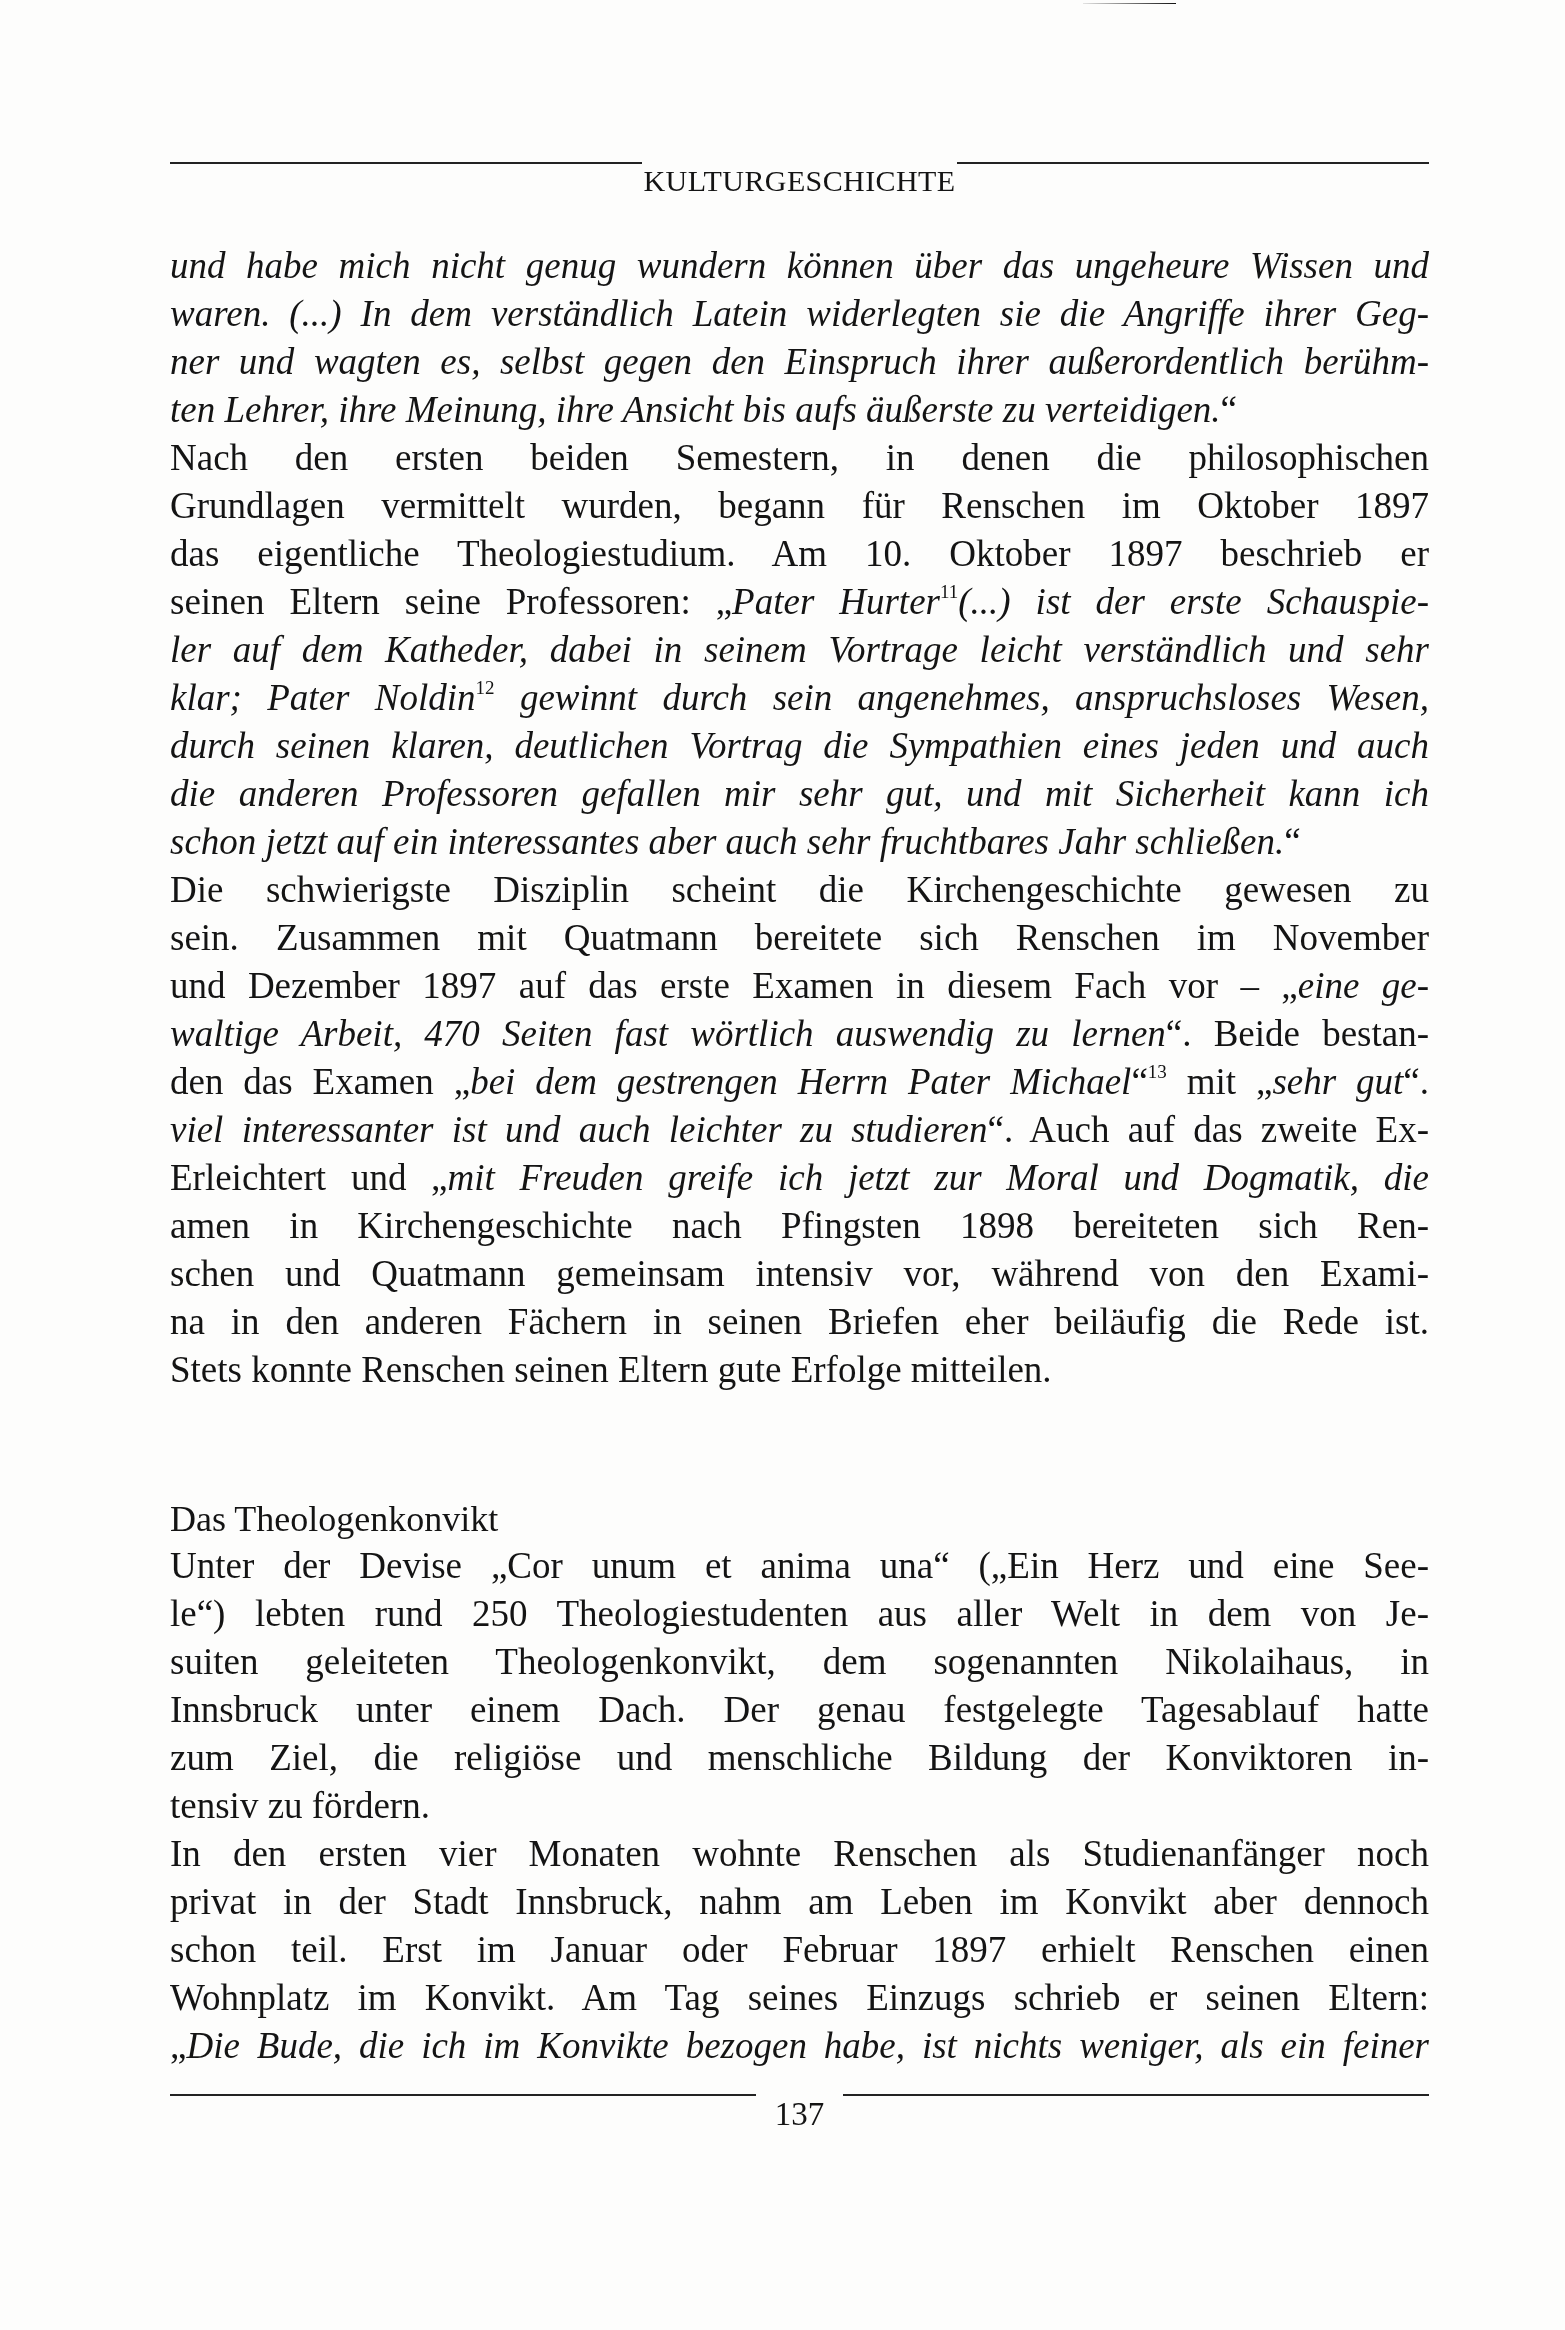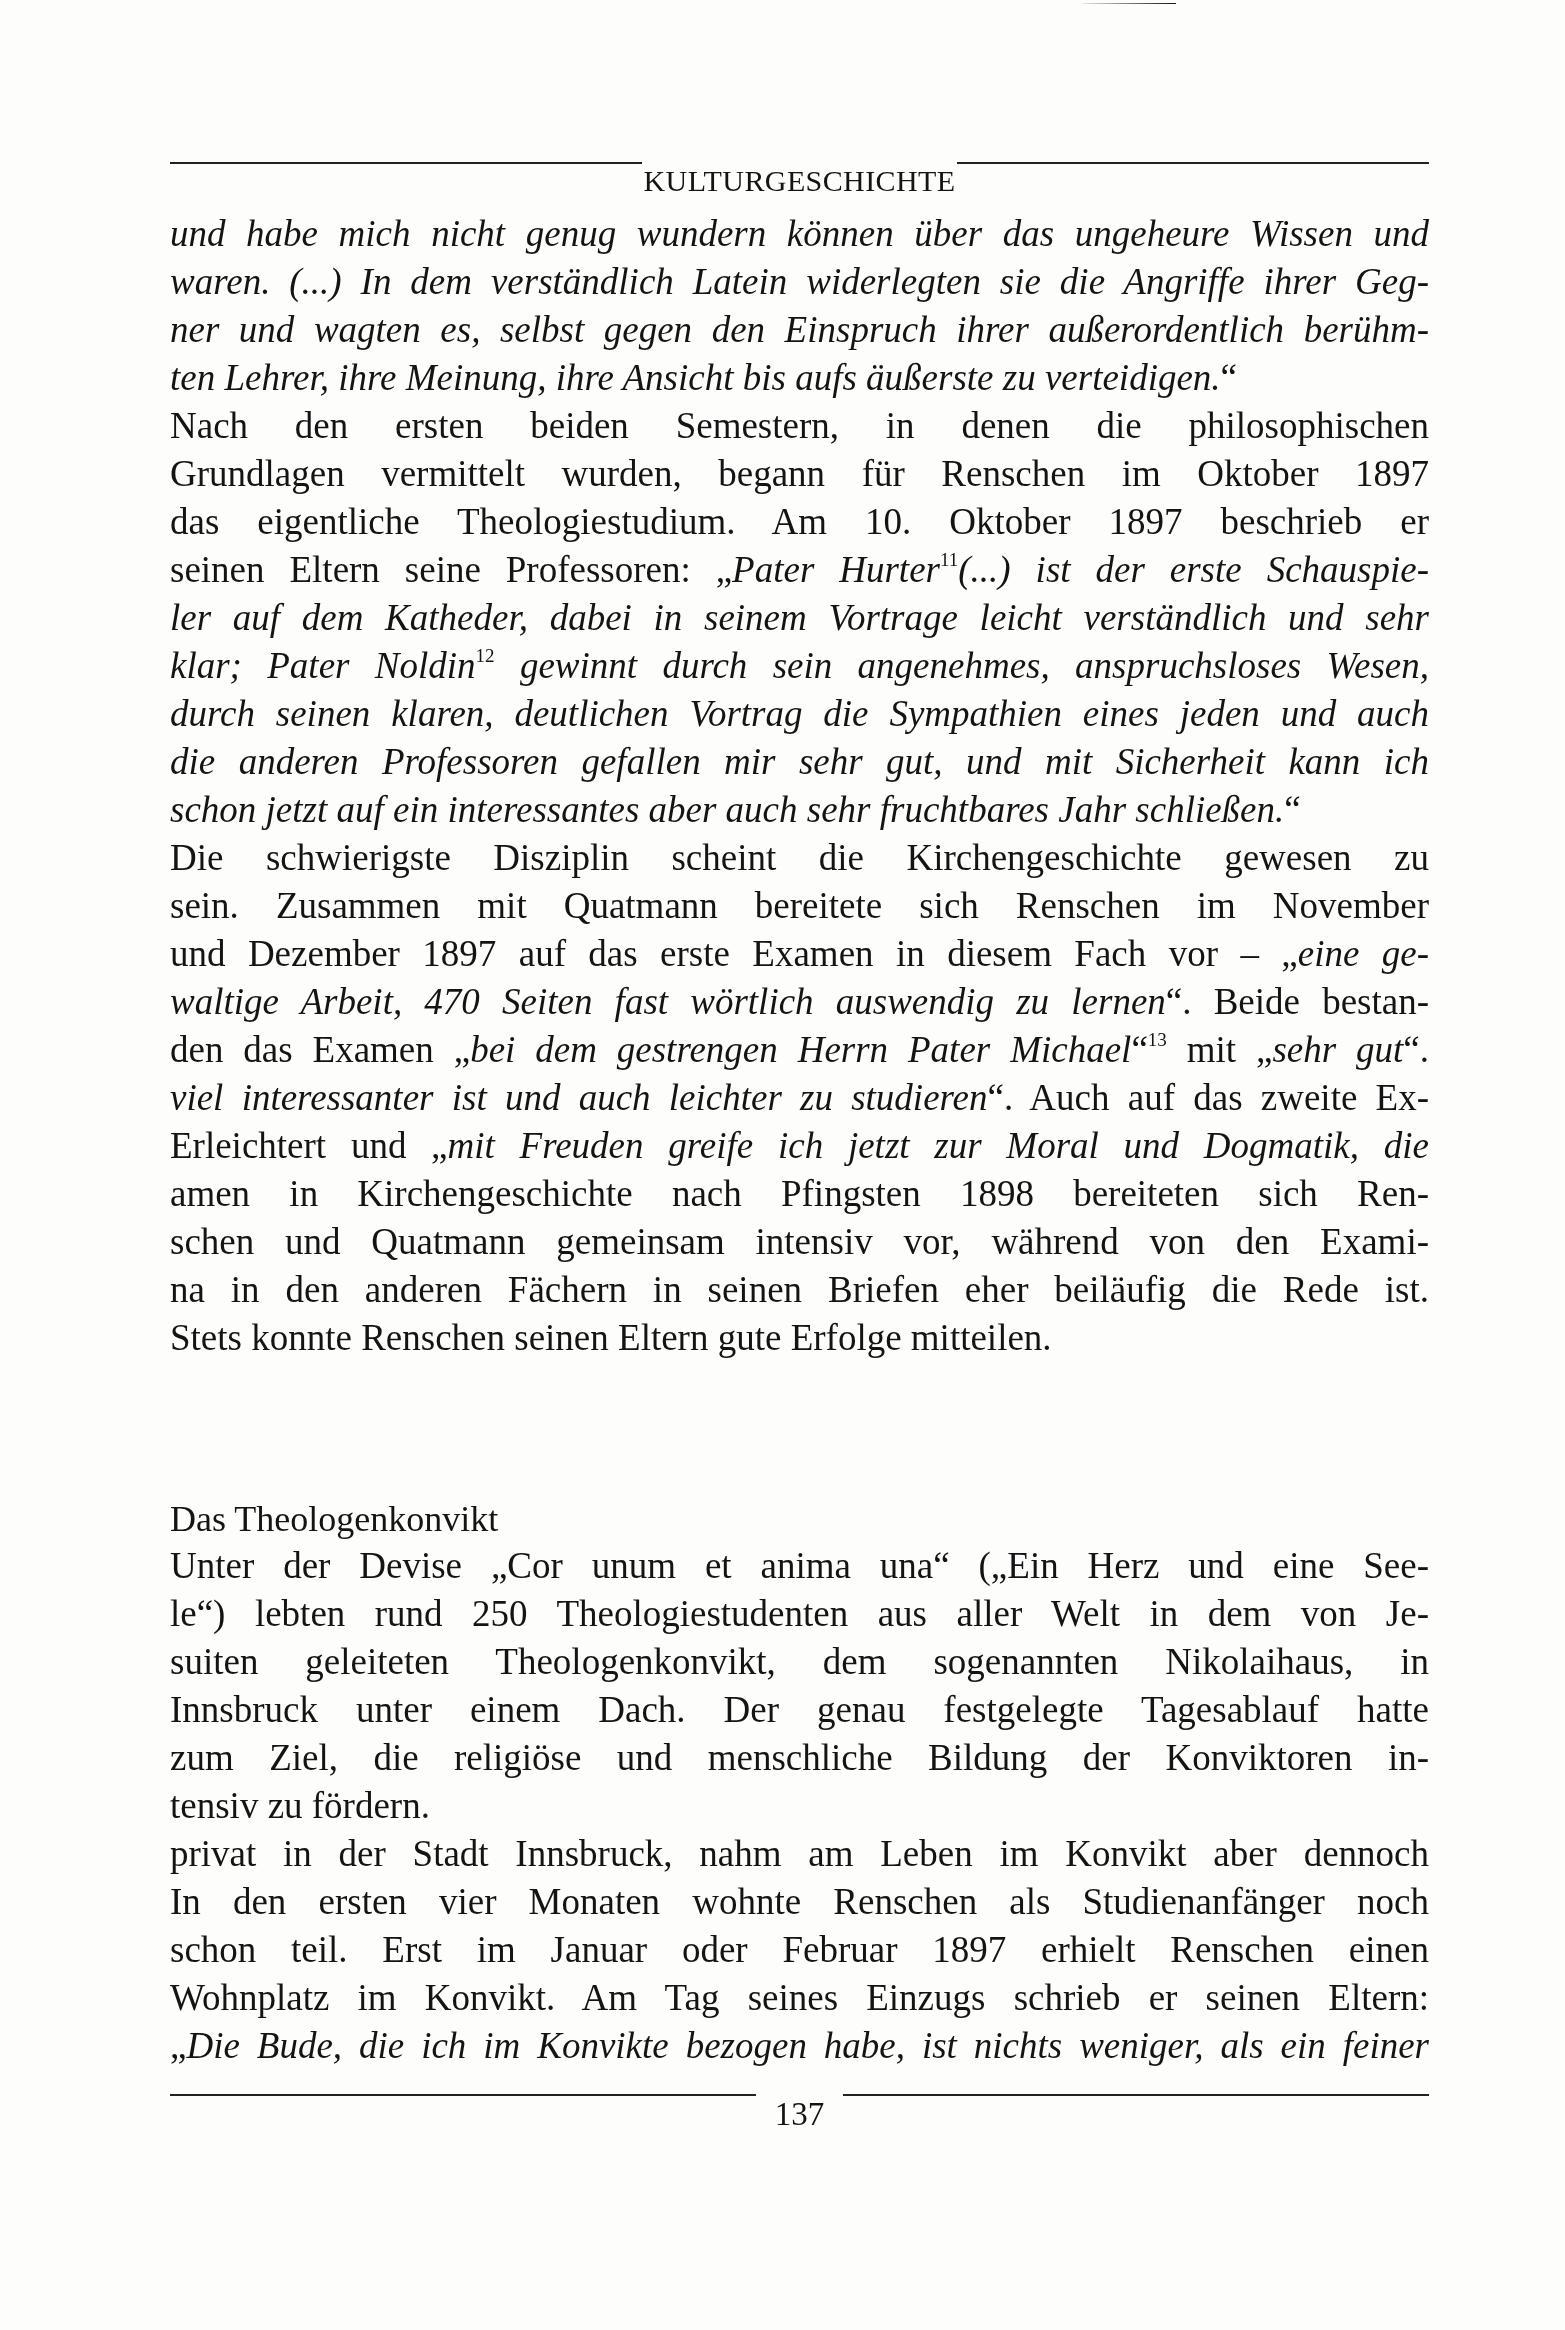--- a/index.html
+++ b/index.html
@@ -108,7 +108,7 @@
   <div class="rule"></div>
 </div>
 
-<div class="column" id="sec1" style="top:210px;">
+<div class="column" id="sec1" style="top:242px;">
     <div class="line"><span class="it">und habe mich nicht genug wundern können über das ungeheure Wissen und</span></div>
     <div class="line"><span class="it">waren. (...) In dem verständlich Latein widerlegten sie die Angriffe ihrer Geg-</span></div>
     <div class="line"><span class="it">ner und wagten es, selbst gegen den Einspruch ihrer außerordentlich berühm-</span></div>

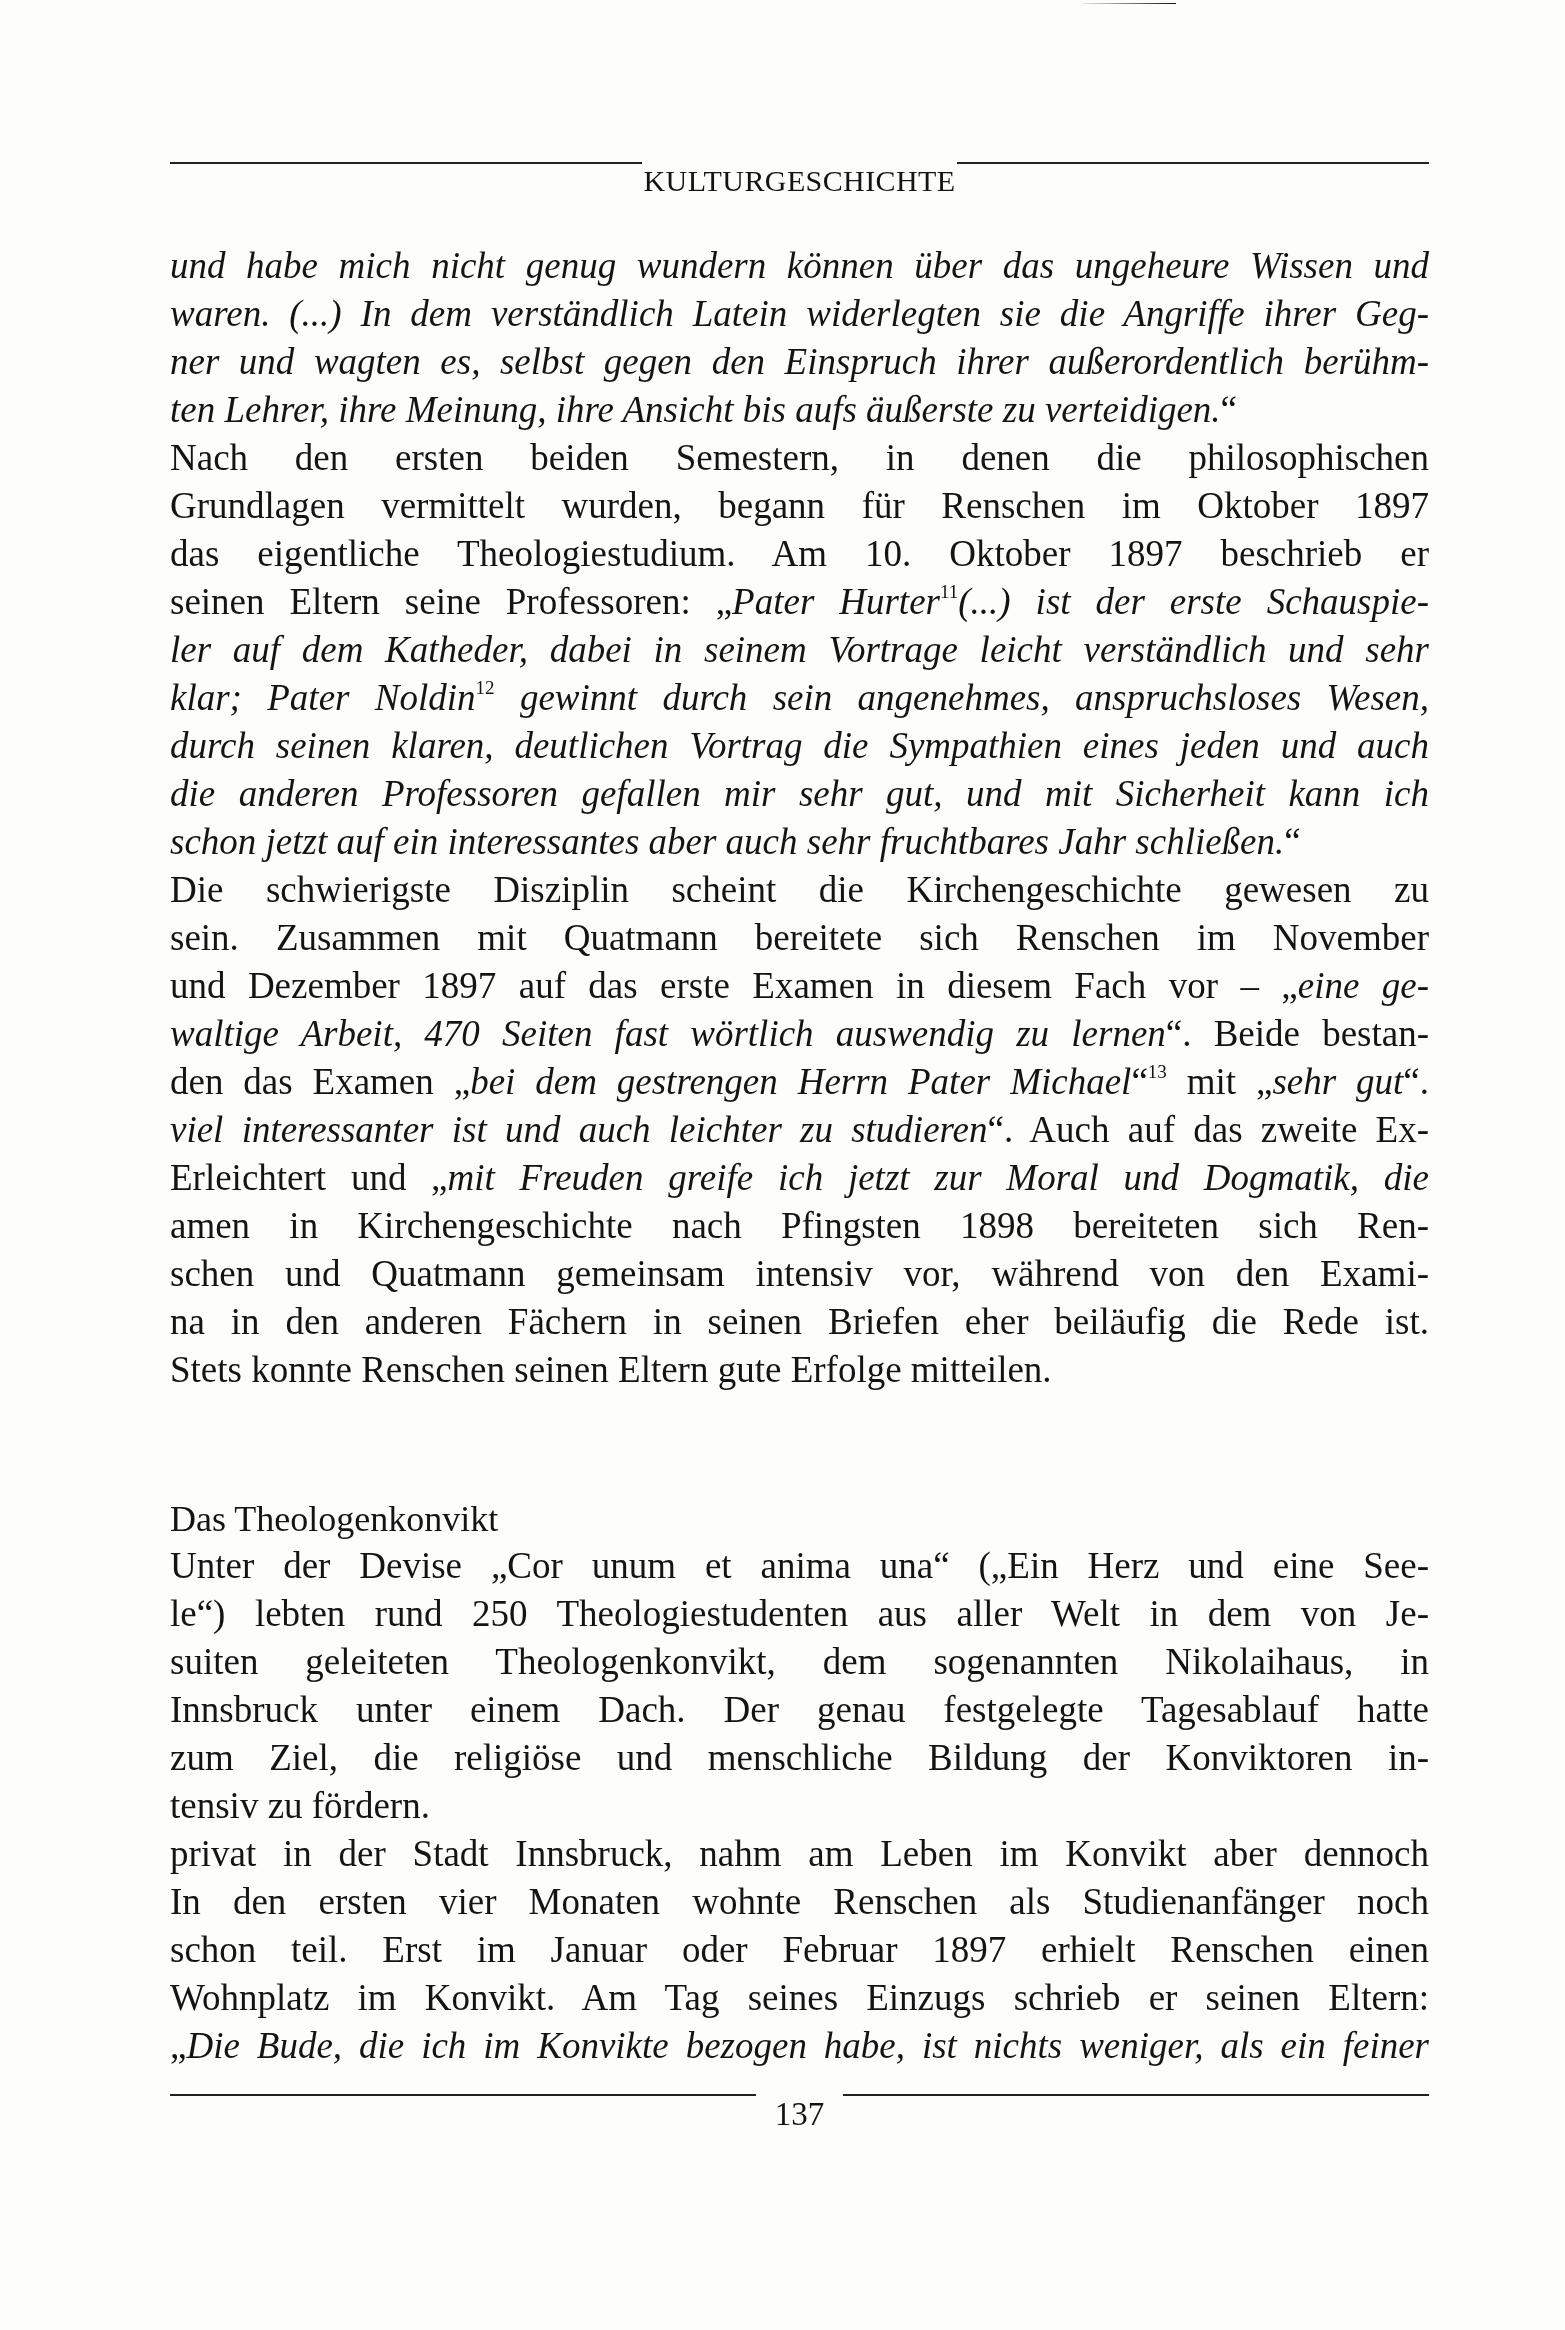--- a/index.html
+++ b/index.html
@@ -144,8 +144,8 @@
     <div class="line"><span>Innsbruck unter einem Dach. Der genau festgelegte Tagesablauf hatte</span></div>
     <div class="line"><span>zum Ziel, die religiöse und menschliche Bildung der Konviktoren in-</span></div>
     <div class="line last"><span>tensiv zu fördern.</span></div>
+    <div class="line"><span>In den ersten vier Monaten wohnte Renschen als Studienanfänger noch</span></div>
     <div class="line"><span>privat in der Stadt Innsbruck, nahm am Leben im Konvikt aber dennoch</span></div>
-    <div class="line"><span>In den ersten vier Monaten wohnte Renschen als Studienanfänger noch</span></div>
     <div class="line"><span>schon teil. Erst im Januar oder Februar 1897 erhielt Renschen einen</span></div>
     <div class="line"><span>Wohnplatz im Konvikt. Am Tag seines Einzugs schrieb er seinen Eltern:</span></div>
     <div class="line"><span>„</span><span class="it">Die Bude, die ich im Konvikte bezogen habe, ist nichts weniger, als ein feiner</span></div>

